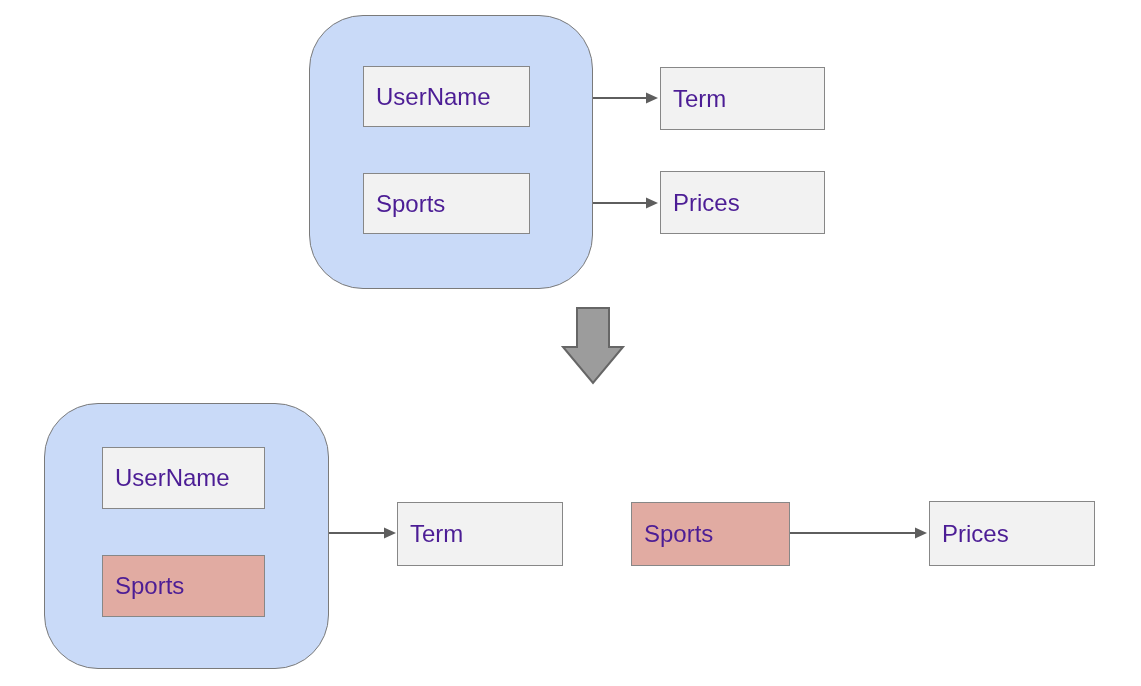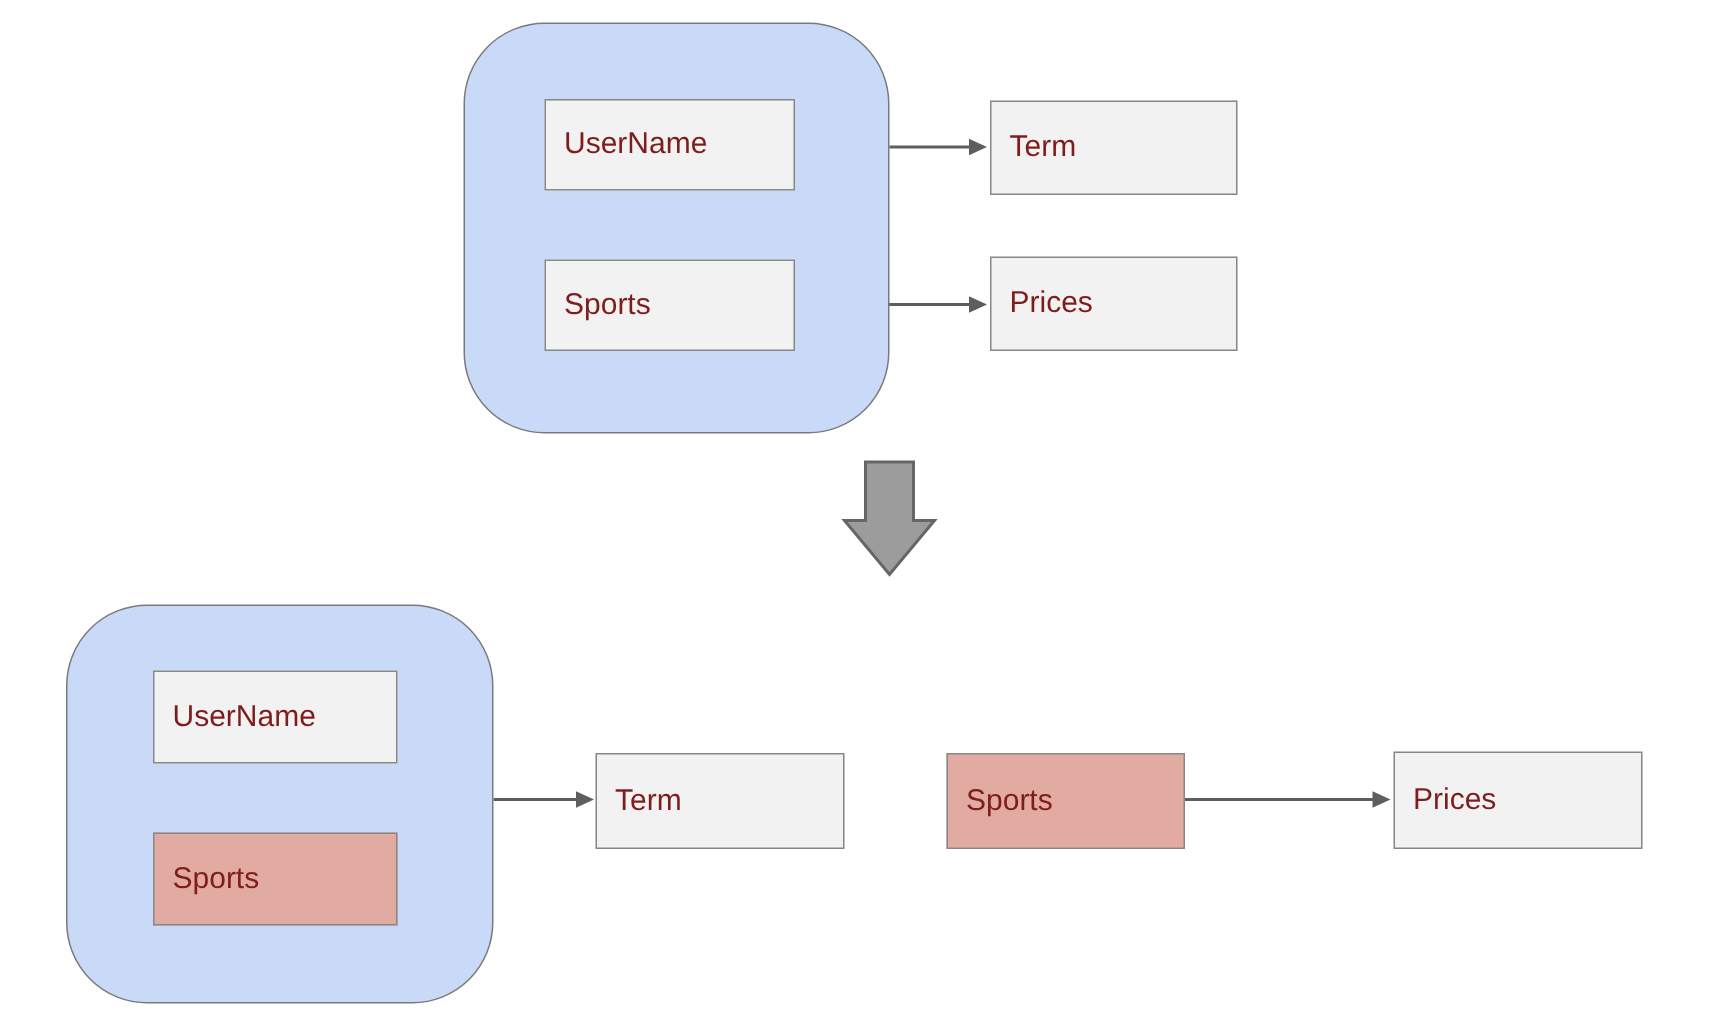--- a/index.html
+++ b/index.html
@@ -30,8 +30,8 @@
     display: flex;
     align-items: center;
     padding-left: 12px;
-    font-size: 20px;
-    color: #7f1d1d;
+    font-size: 24px;
+    color: #4c1d95;
     white-space: nowrap;
   }
   .shape-box.highlight {

